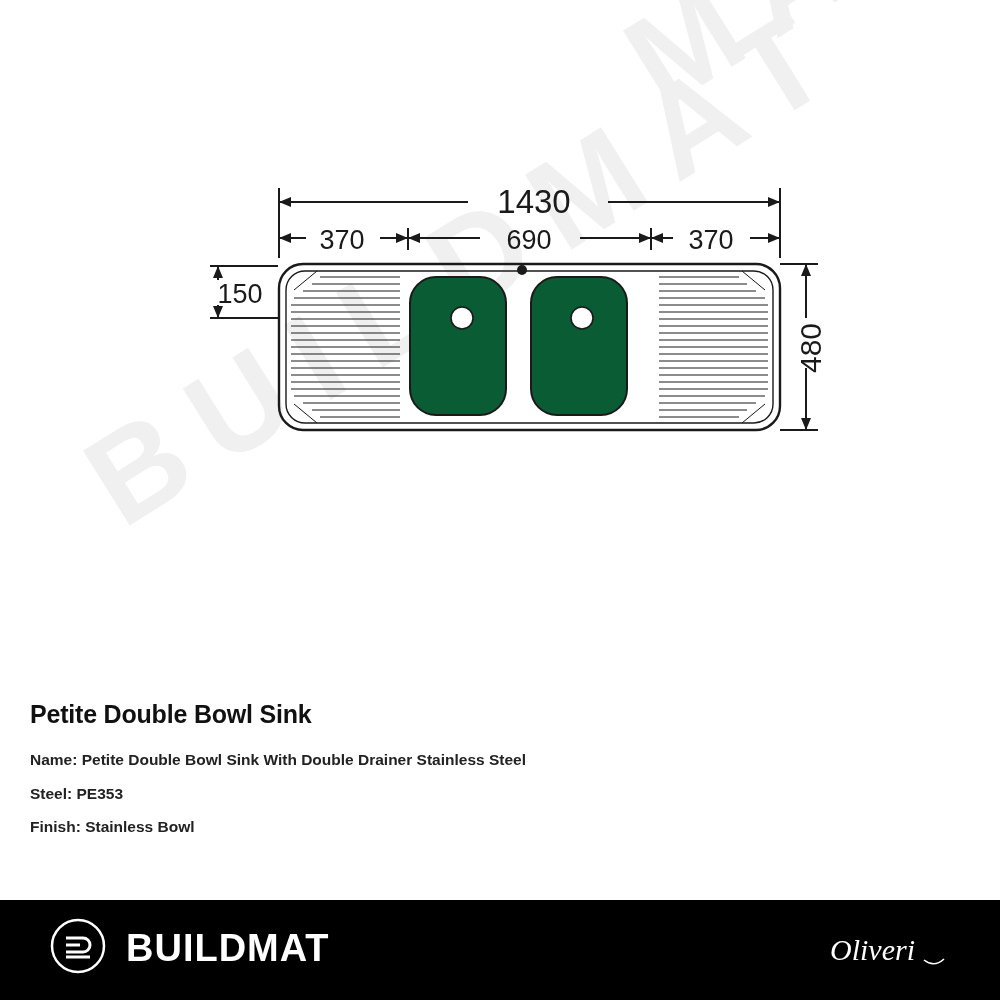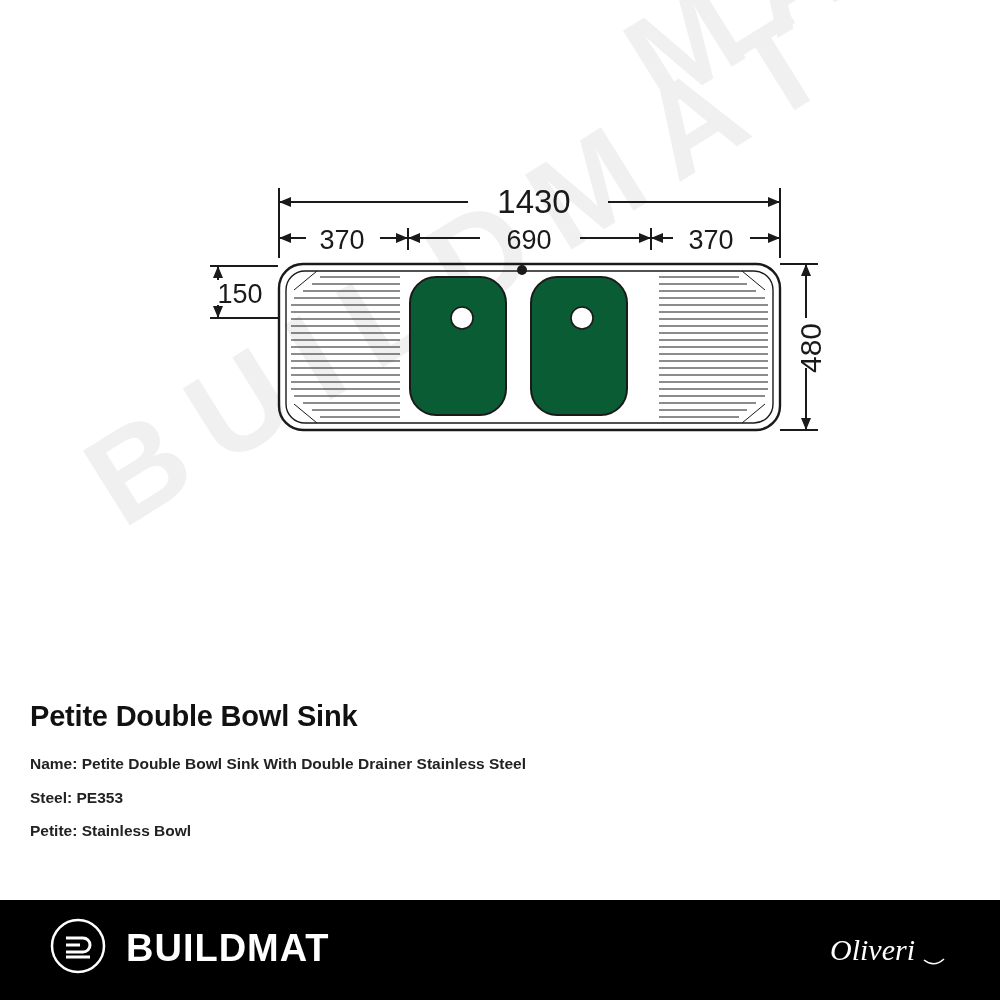--- a/index.html
+++ b/index.html
@@ -40,7 +40,7 @@
   
   .info{position:absolute;left:30px;top:700px;width:940px;}
   .prod-title{
-    font-size:29px;font-weight:bold;color:#111;margin:0 0 22px 0;
+    font-size:25px;font-weight:bold;color:#111;margin:0 0 22px 0;
     letter-spacing:-0.2px;
   }
   .spec-row{font-size:15.5px;color:#222;margin-bottom:15px;line-height:1.2;}

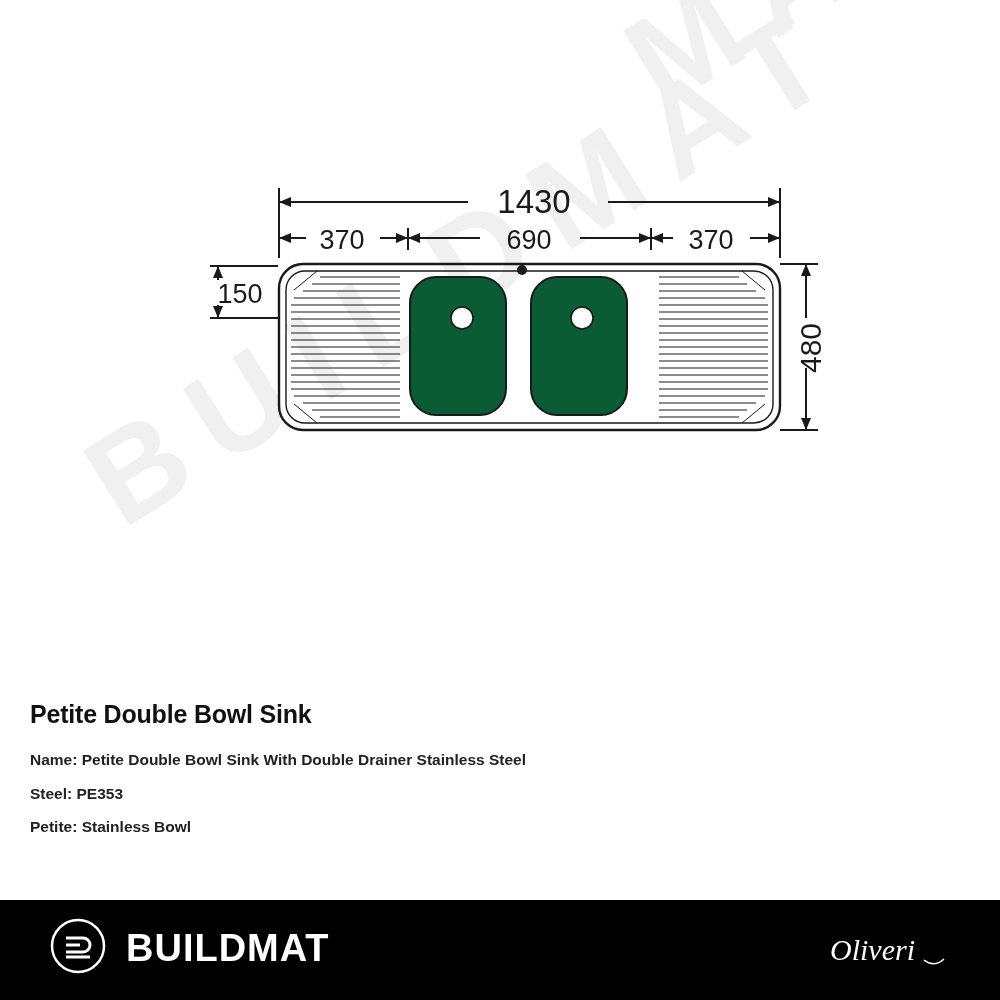--- a/index.html
+++ b/index.html
@@ -207,7 +207,7 @@
     </div>
 
     <div class="spec-row">
-      <span class="spec-label">Petite:</span>
+      <span class="spec-label">Finish:</span>
       <span class="spec-val">Stainless Bowl</span>
     </div>
   </div>

